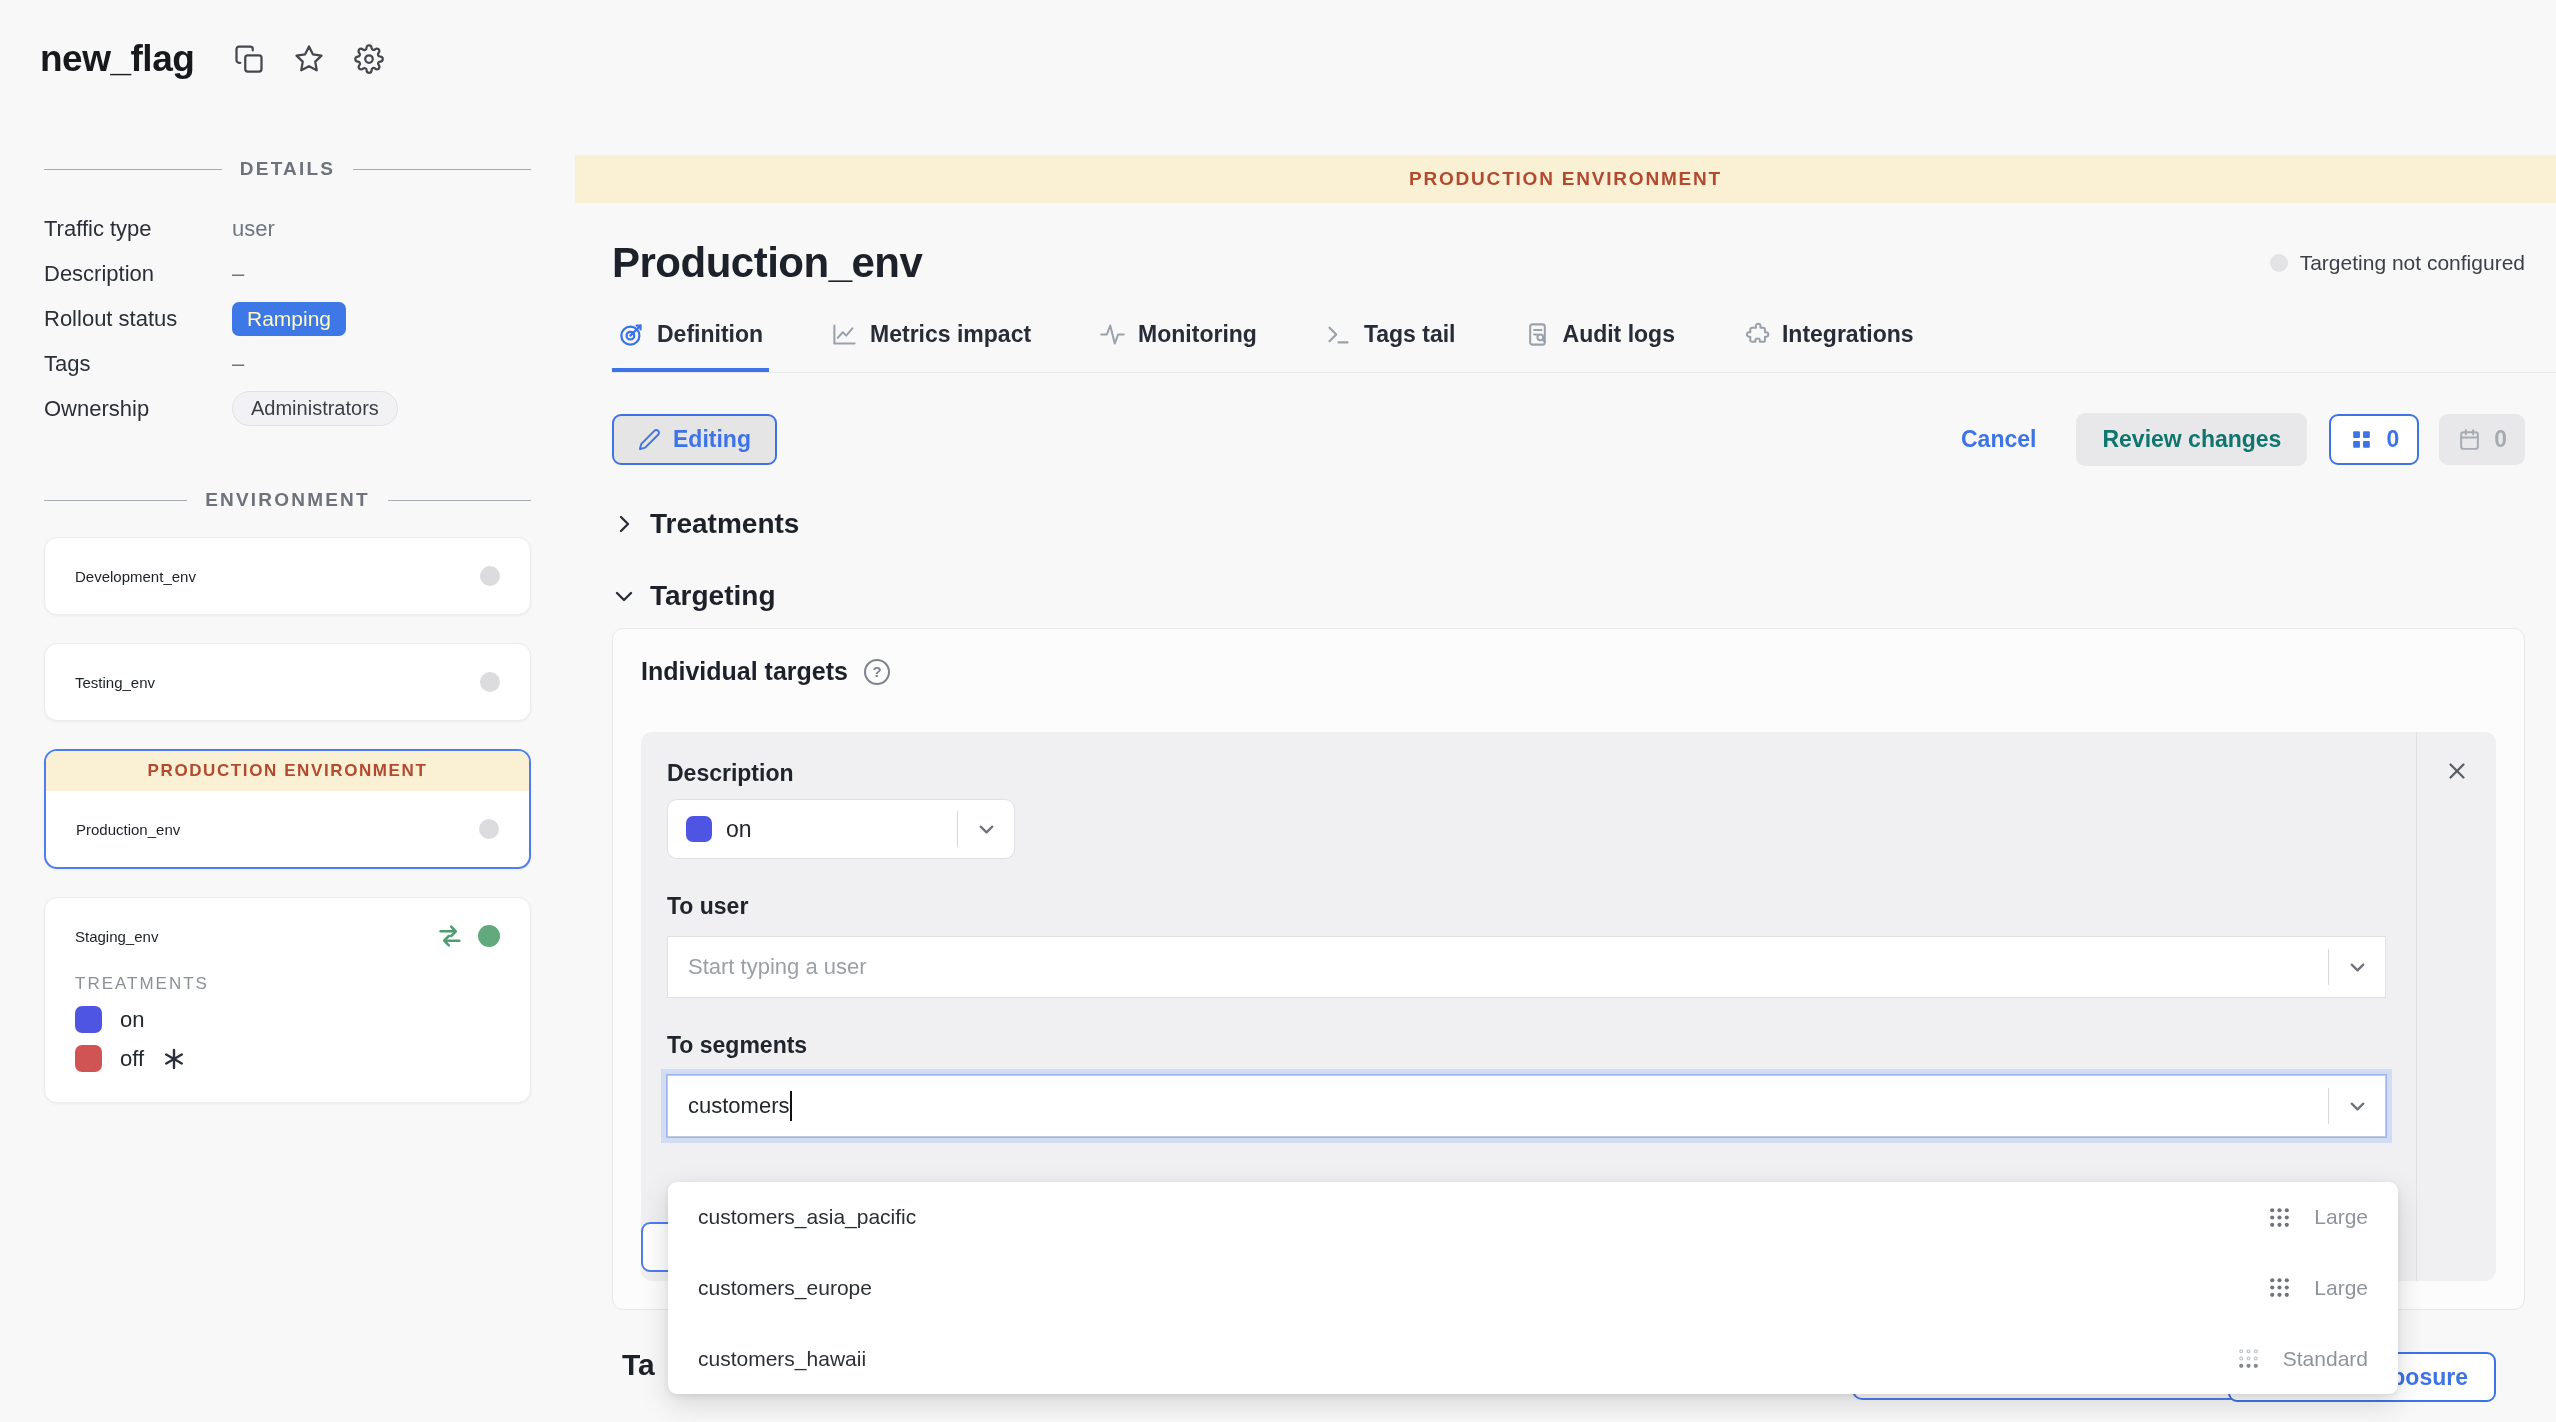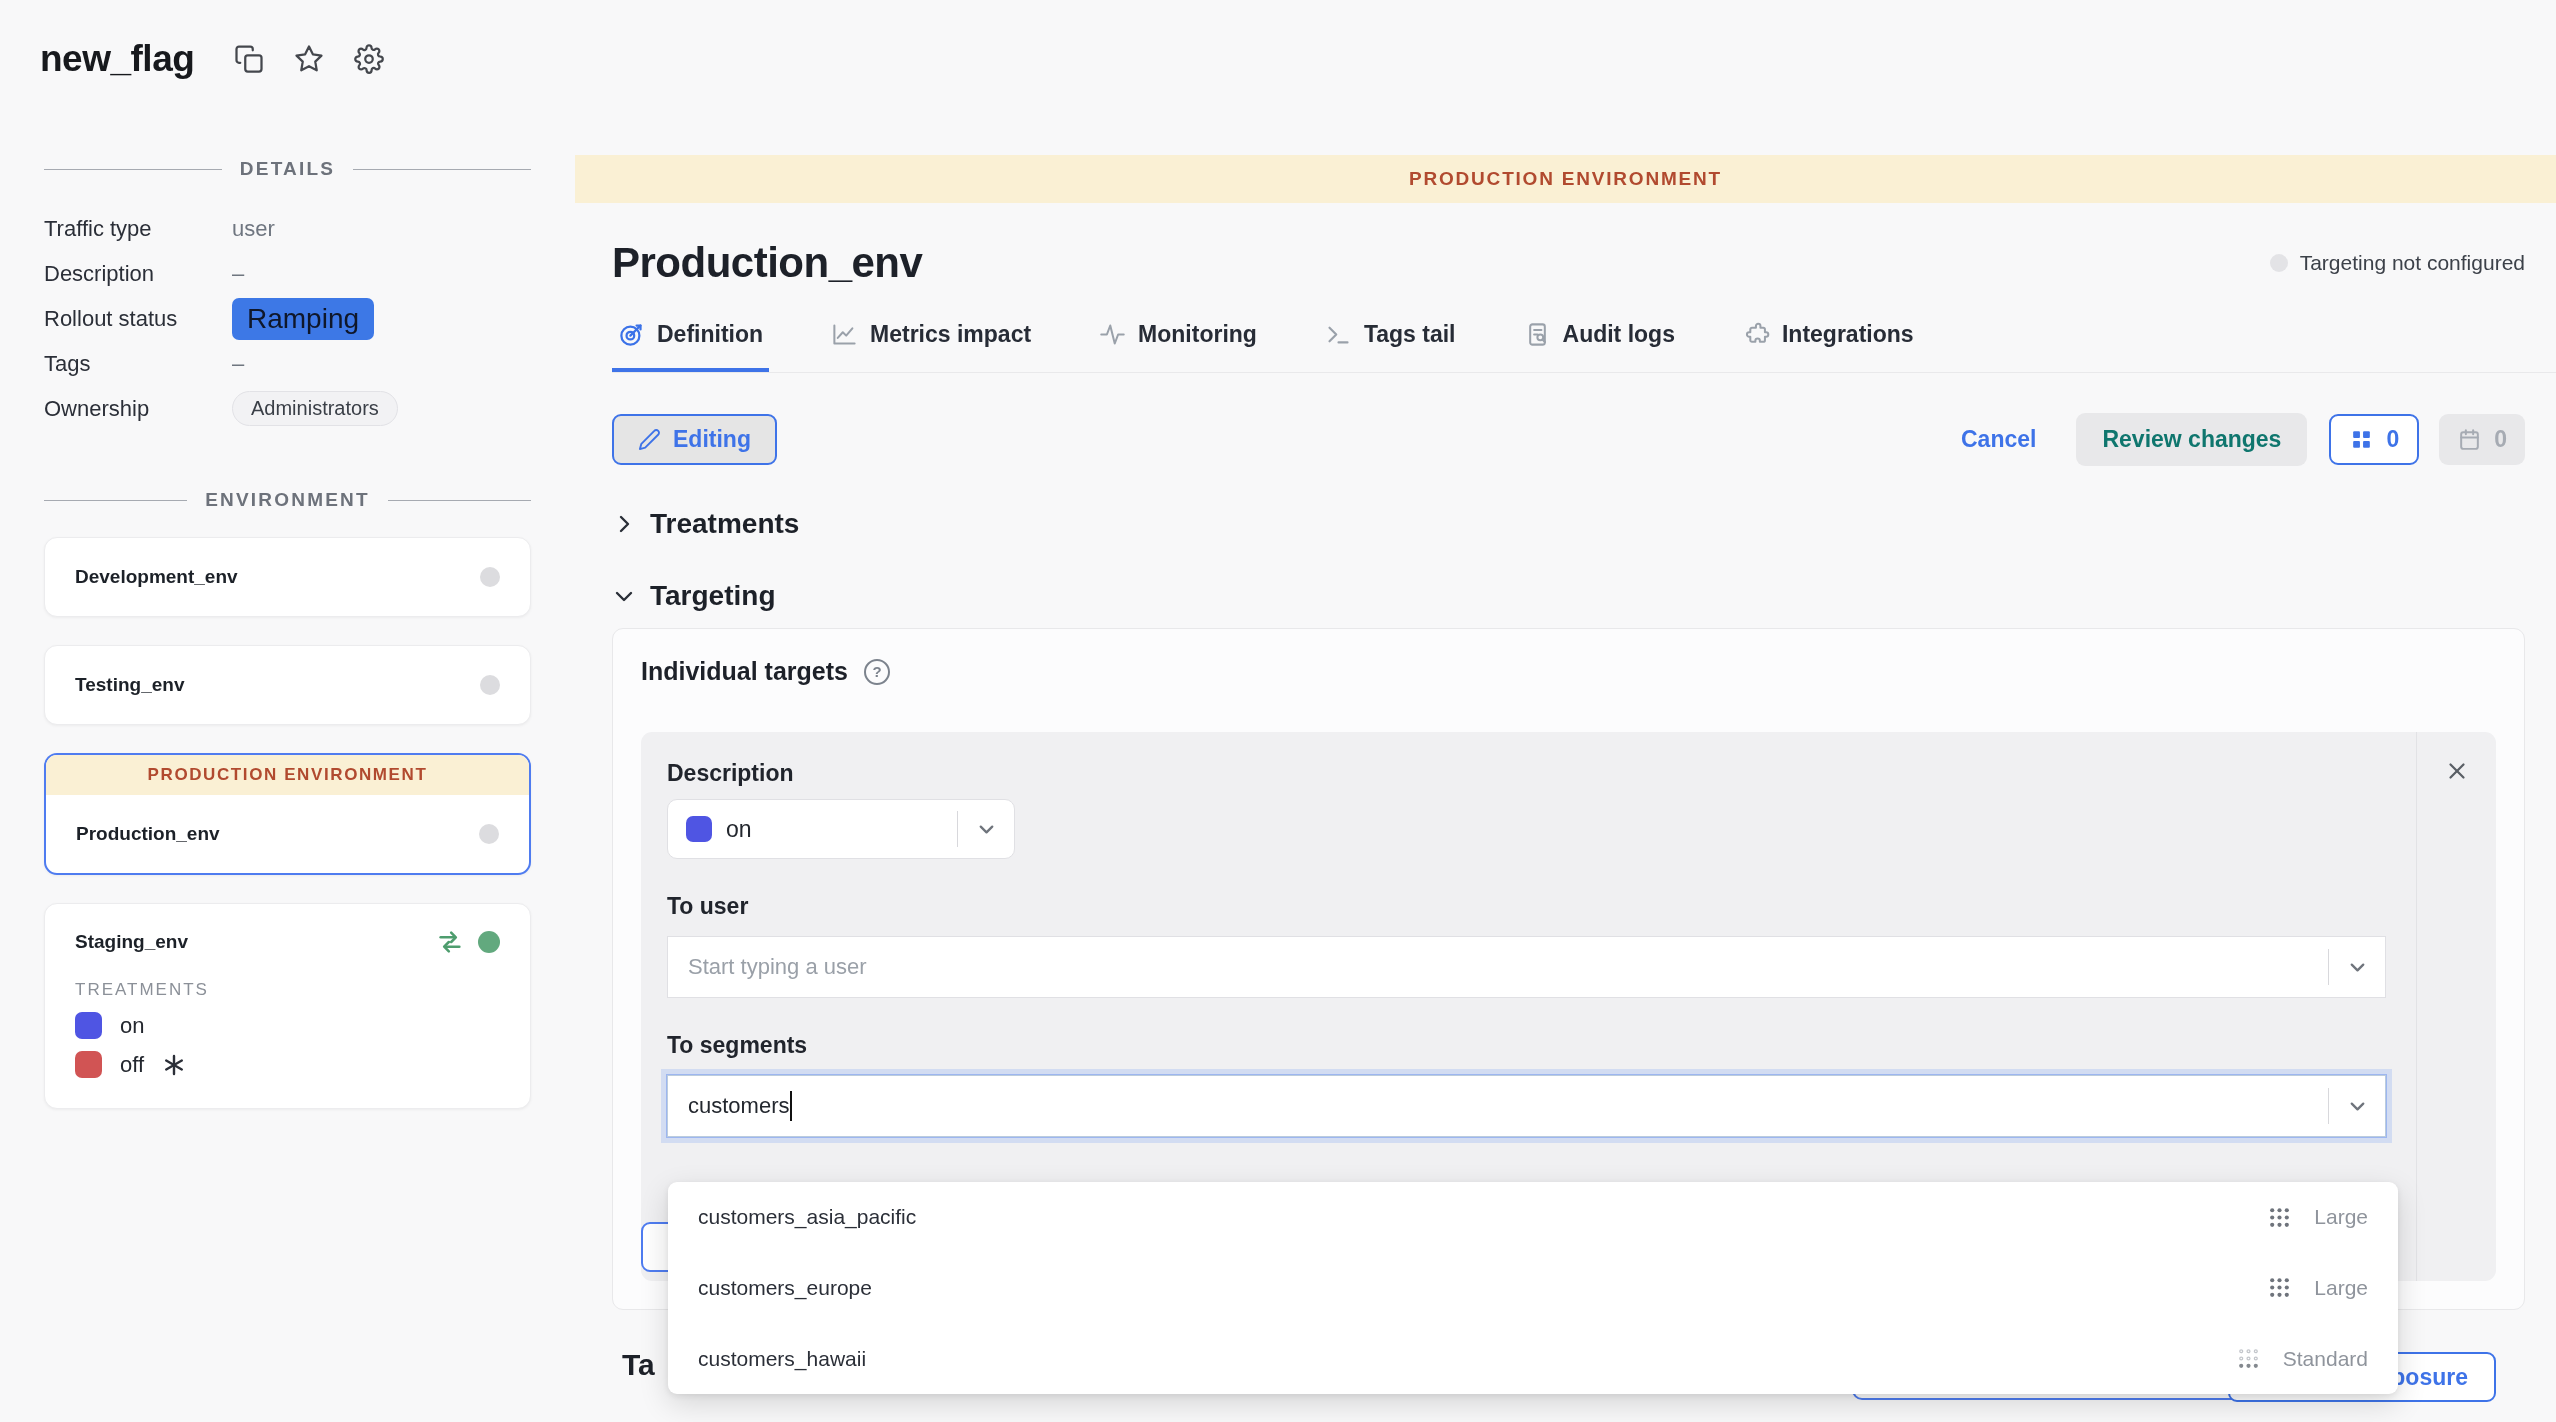--- a/index.html
+++ b/index.html
@@ -20,7 +20,7 @@
   .drow { display:flex; align-items:center; min-height:45px; font-size:22px; }
   .drow .dlabel { width:188px; color:#2b2f38; }
   .drow .dvalue { color:#6f7680; }
-  .badge-ramping { display:inline-block; background:#3d78e6; color:#0f172a; font-size:28px; padding:5px 15px; border-radius:7px; }
+  .badge-ramping { display:inline-block; background:#3d78e6; color:#fef9c3; font-size:21px; padding:5px 15px; border-radius:7px; }
   .pill { display:inline-block; background:#f2f2f4; border:1px solid #e2e2e6; color:#3a3f47; font-size:20px; padding:5px 18px; border-radius:999px; }
   .env-card { background:#fff; border:1px solid #ececee; border-radius:13px; box-shadow:0 1px 3px rgba(0,0,0,0.05);
               margin-bottom:28px; overflow:hidden; cursor:pointer; }

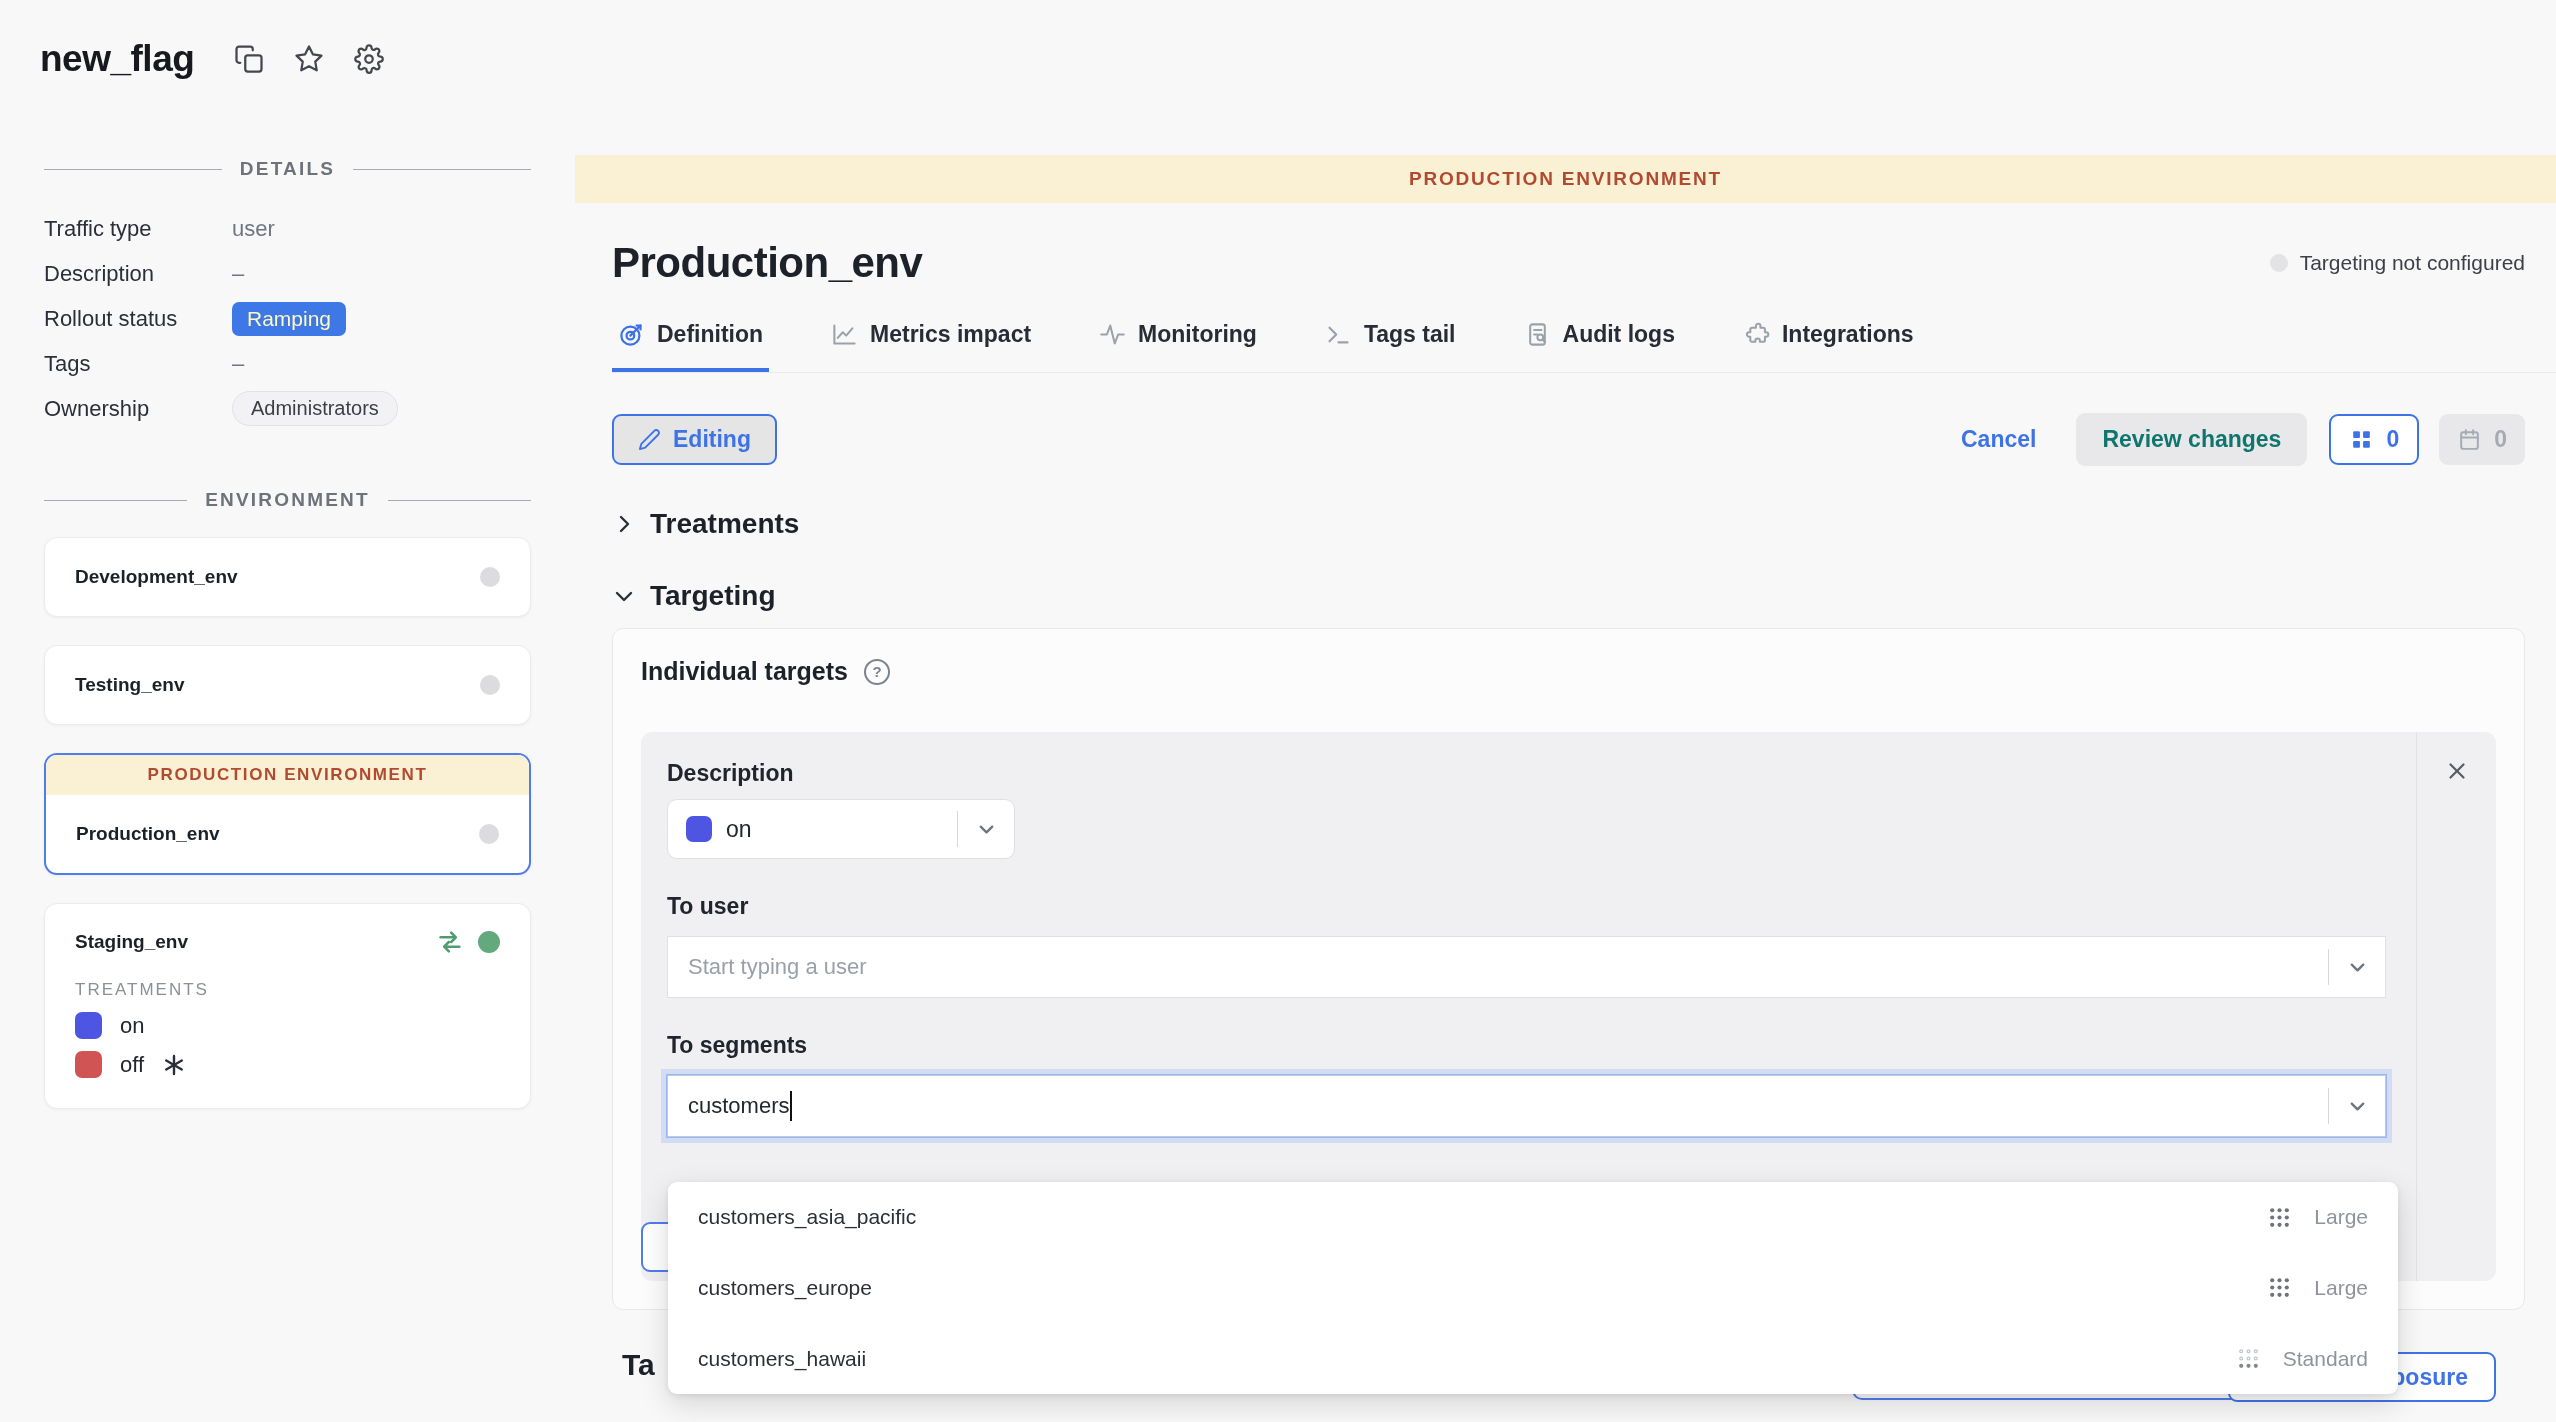--- a/index.html
+++ b/index.html
@@ -25,7 +25,7 @@
   .env-card { background:#fff; border:1px solid #ececee; border-radius:13px; box-shadow:0 1px 3px rgba(0,0,0,0.05);
               margin-bottom:28px; overflow:hidden; cursor:pointer; }
   .env-card .env-row { display:flex; align-items:center; justify-content:space-between; padding:28px 30px; }
-  .env-name { font-size:19px; font-weight:700; color:#1c2128; }
+  .env-name { font-size:15px; font-weight:400; color:#1c2128; }
   .dot { width:20px; height:20px; border-radius:50%; background:#dcdcdf; }
   .dot.green { background:#62a97e; width:22px; height:22px; }
   .env-card.selected { border:2px solid #4f7cf0; }

